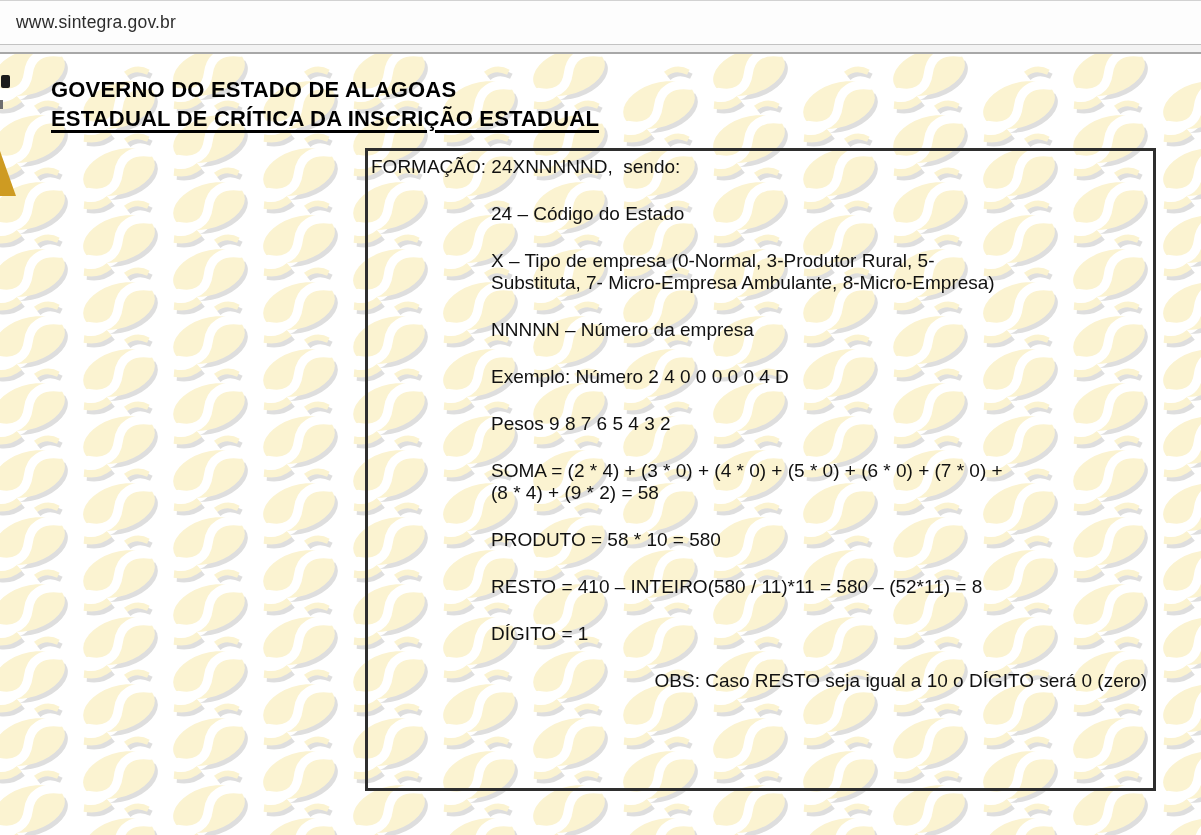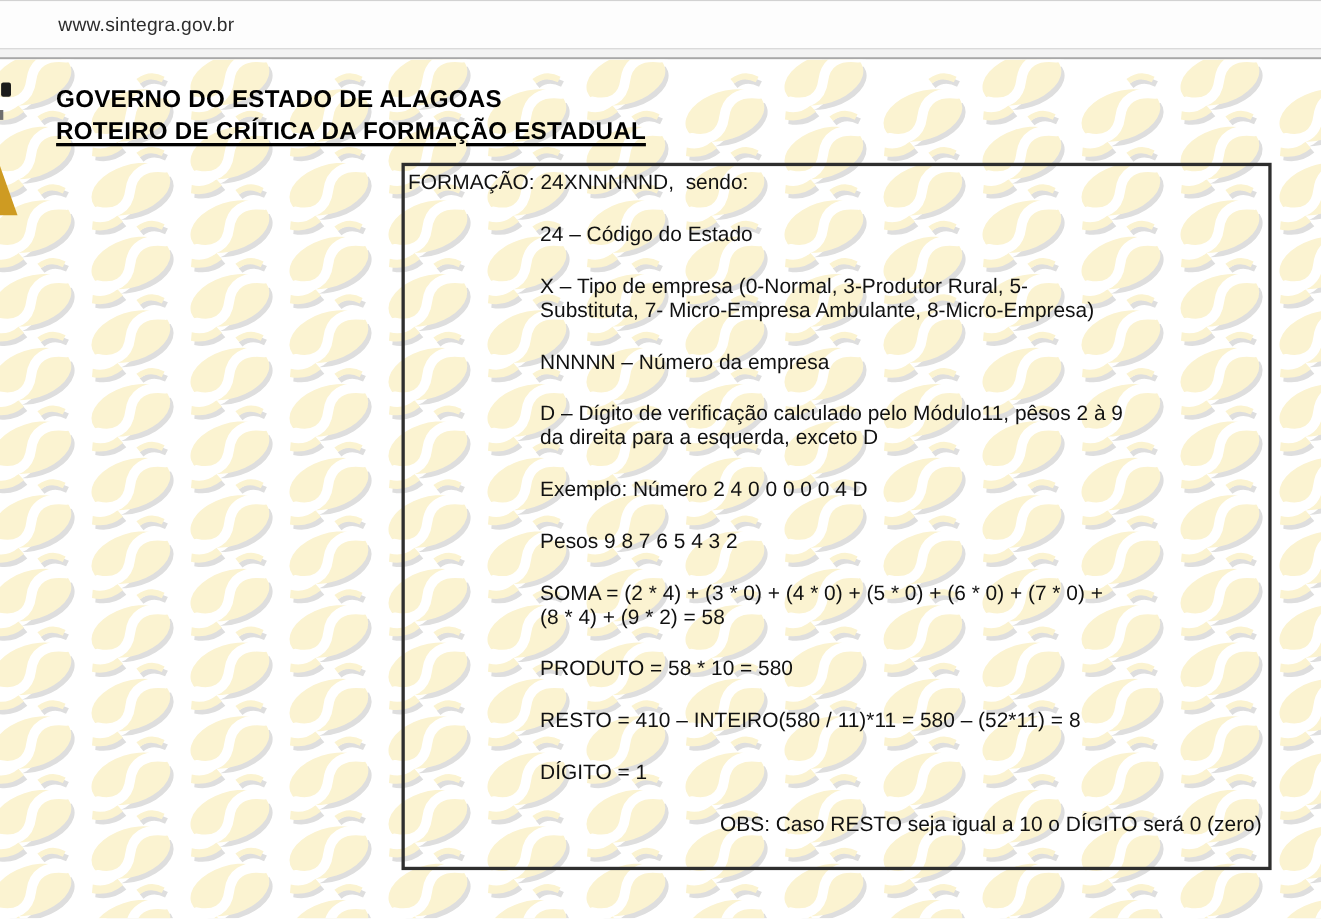--- a/index.html
+++ b/index.html
@@ -15,7 +15,7 @@
     display:flex;align-items:center;
   }
   .url{
-    padding-left:32px;font-size:17.5px;color:#2d2d2d;letter-spacing:.2px;margin-left:21px;
+    padding-left:16px;font-size:17.5px;color:#2d2d2d;letter-spacing:.2px;
   }
   .subbar{
     box-sizing:border-box;height:9px;background:#f3f3f3;border-bottom:2px solid #a8a8a8;

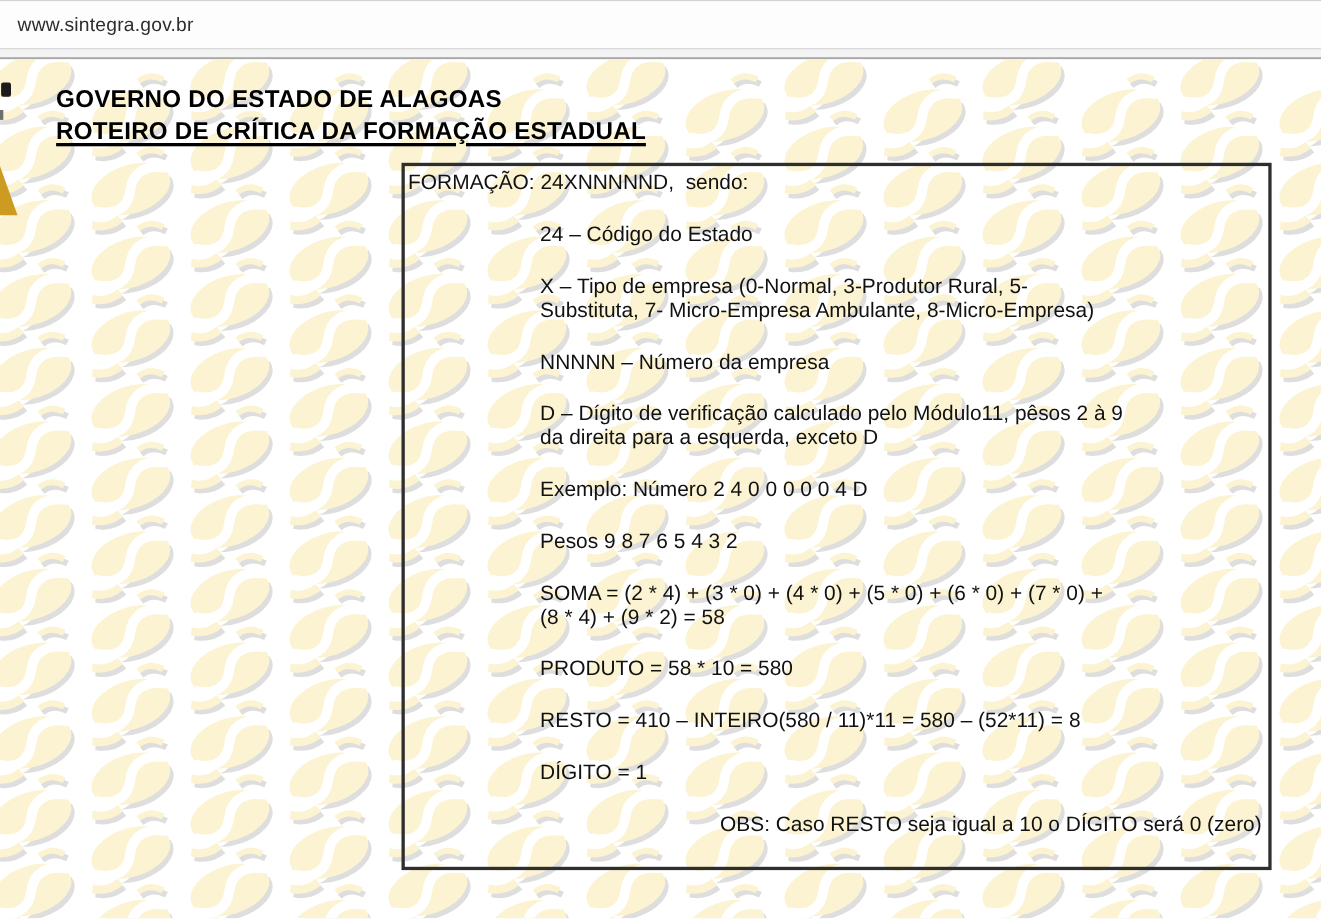--- a/index.html
+++ b/index.html
@@ -455,7 +455,7 @@
   </div>
 
   <h1>GOVERNO DO ESTADO DE ALAGOAS</h1>
-  <h2>ROTEIRO DE CRÍTICA DA FORMAÇÃO ESTADUAL</h2>
+  <h2>ESTADUAL DE CRÍTICA DA INSCRIÇÃO ESTADUAL</h2>
 
   <div class="fbox" id="box-paragraphs">
       <p class="fpara">FORMAÇÃO: 24XNNNNND,&nbsp; sendo:</p>

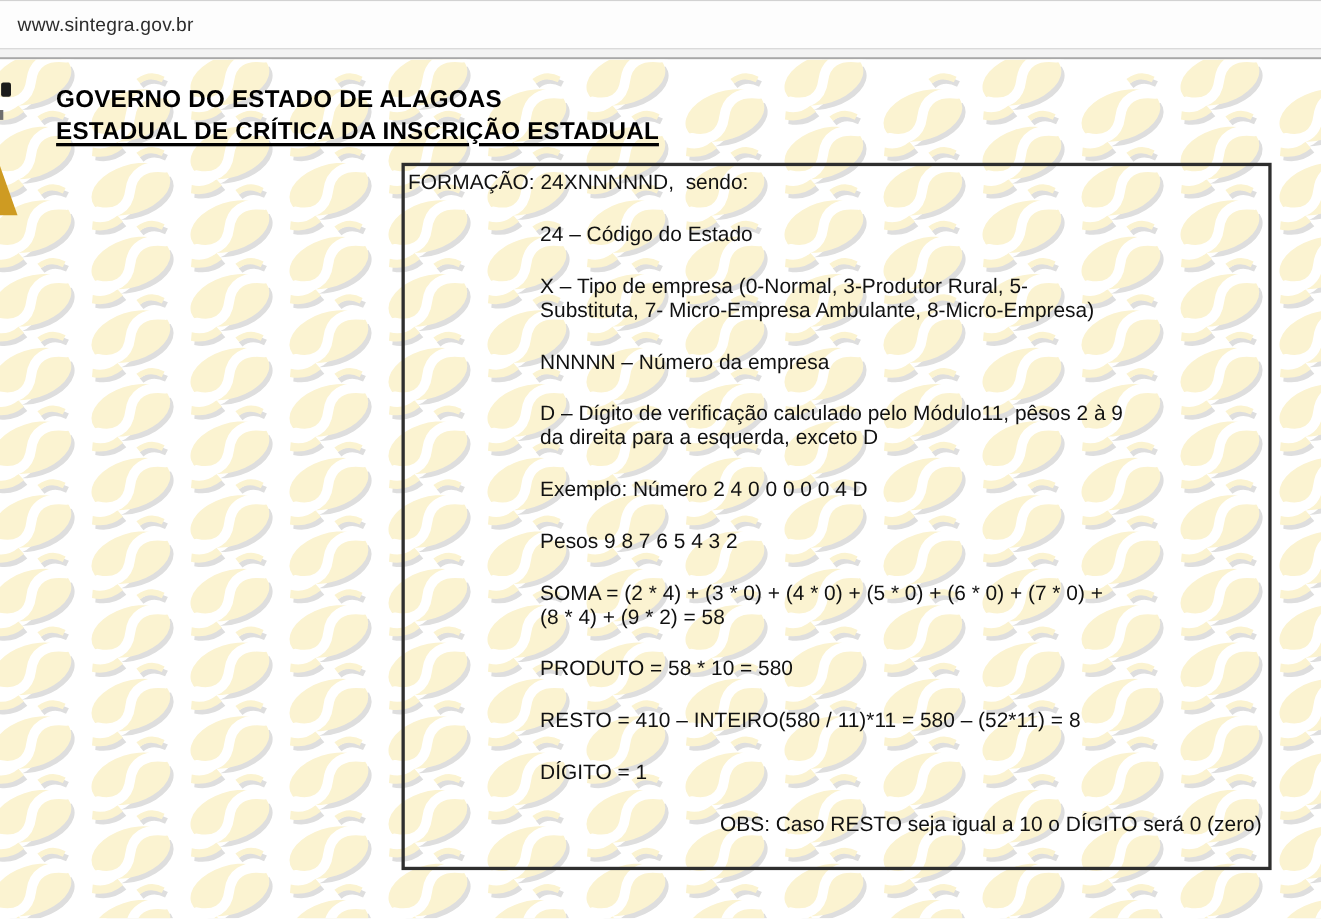--- a/index.html
+++ b/index.html
@@ -463,8 +463,6 @@
       <p class="fpara indent">X – Tipo de empresa (0-Normal, 3-Produtor Rural, 5-
 Substituta, 7- Micro-Empresa Ambulante, 8-Micro-Empresa)</p>
       <p class="fpara indent">NNNNN – Número da empresa</p>
-      <p class="fpara indent">D – Dígito de verificação calculado pelo Módulo11, pêsos 2 à 9
-da direita para a esquerda, exceto D</p>
       <p class="fpara indent">Exemplo: Número 2 4 0 0 0 0 0 4 D</p>
       <p class="fpara indent">Pesos 9 8 7 6 5 4 3 2</p>
       <p class="fpara indent">SOMA = (2 * 4) + (3 * 0) + (4 * 0) + (5 * 0) + (6 * 0) + (7 * 0) +

